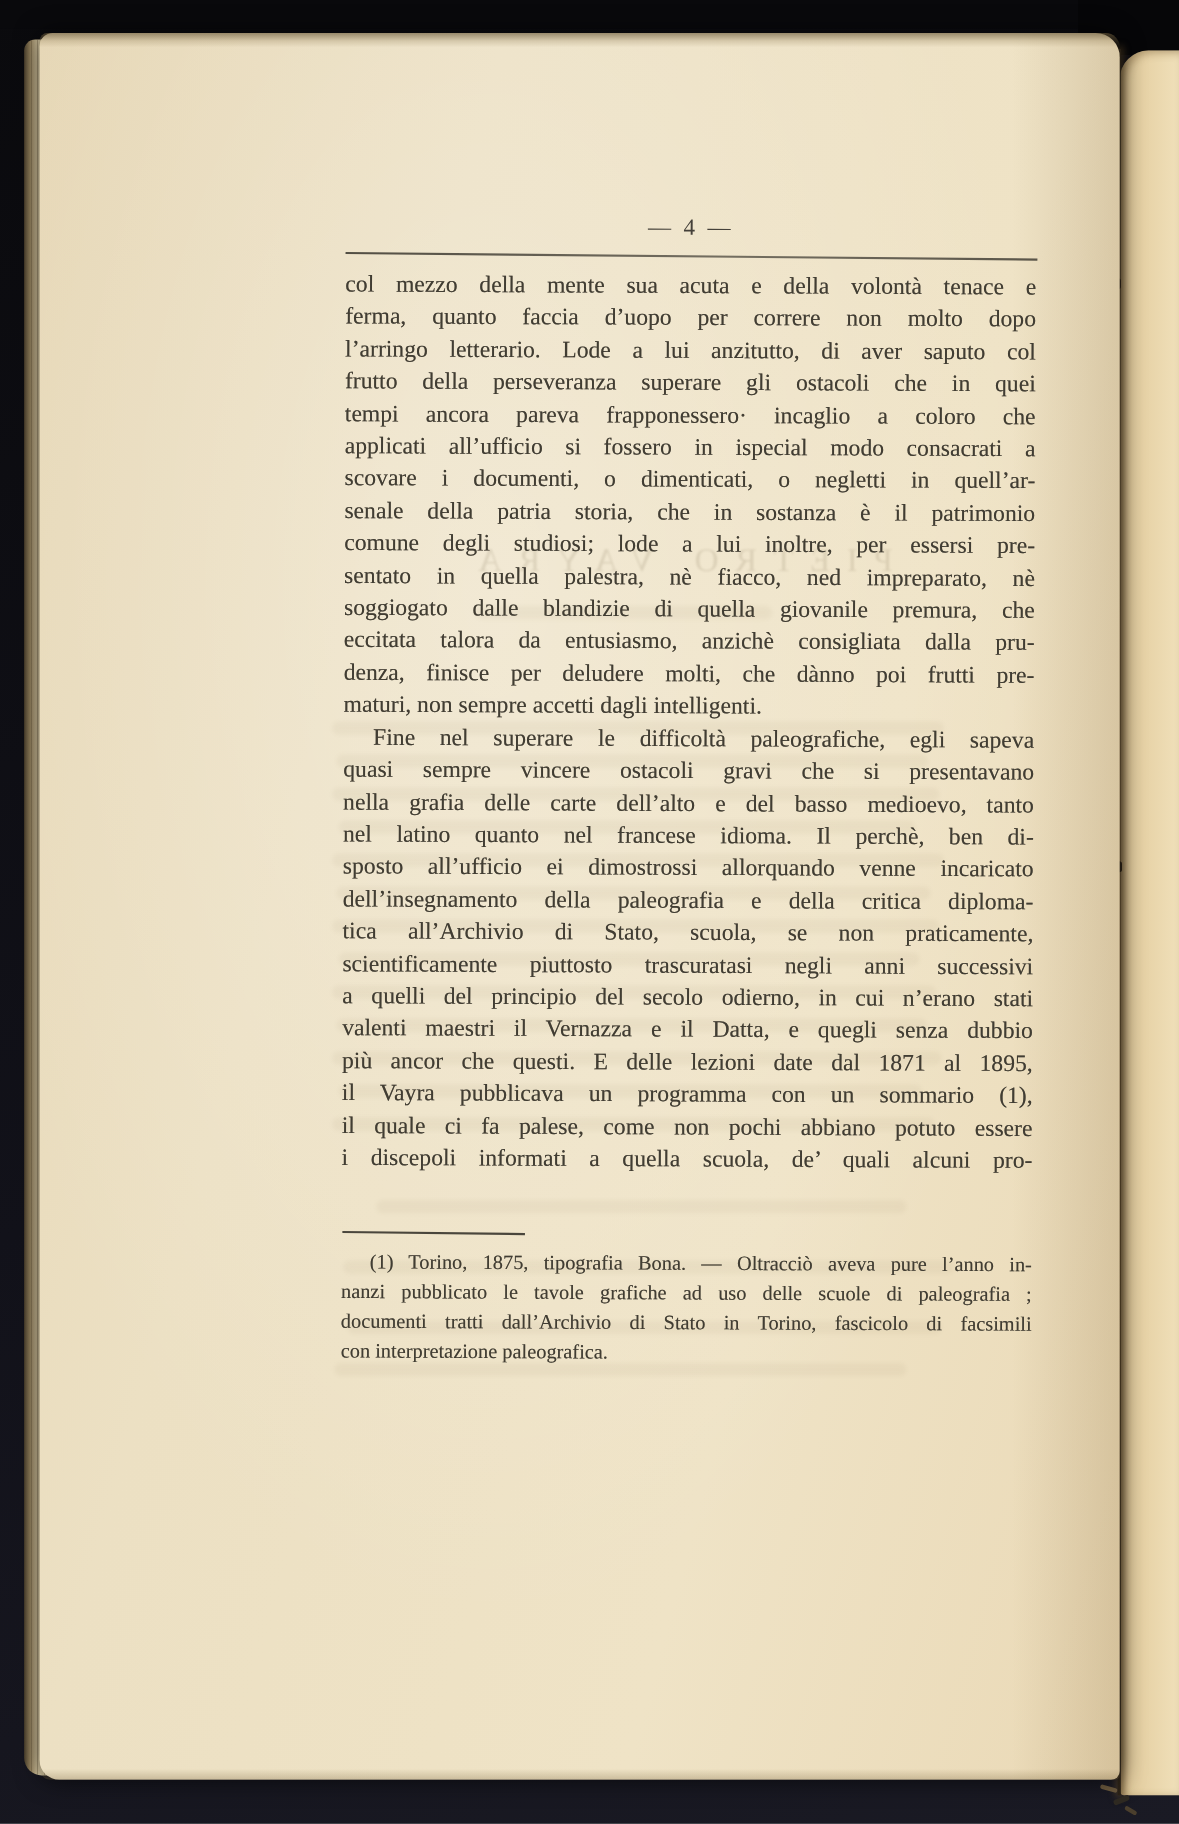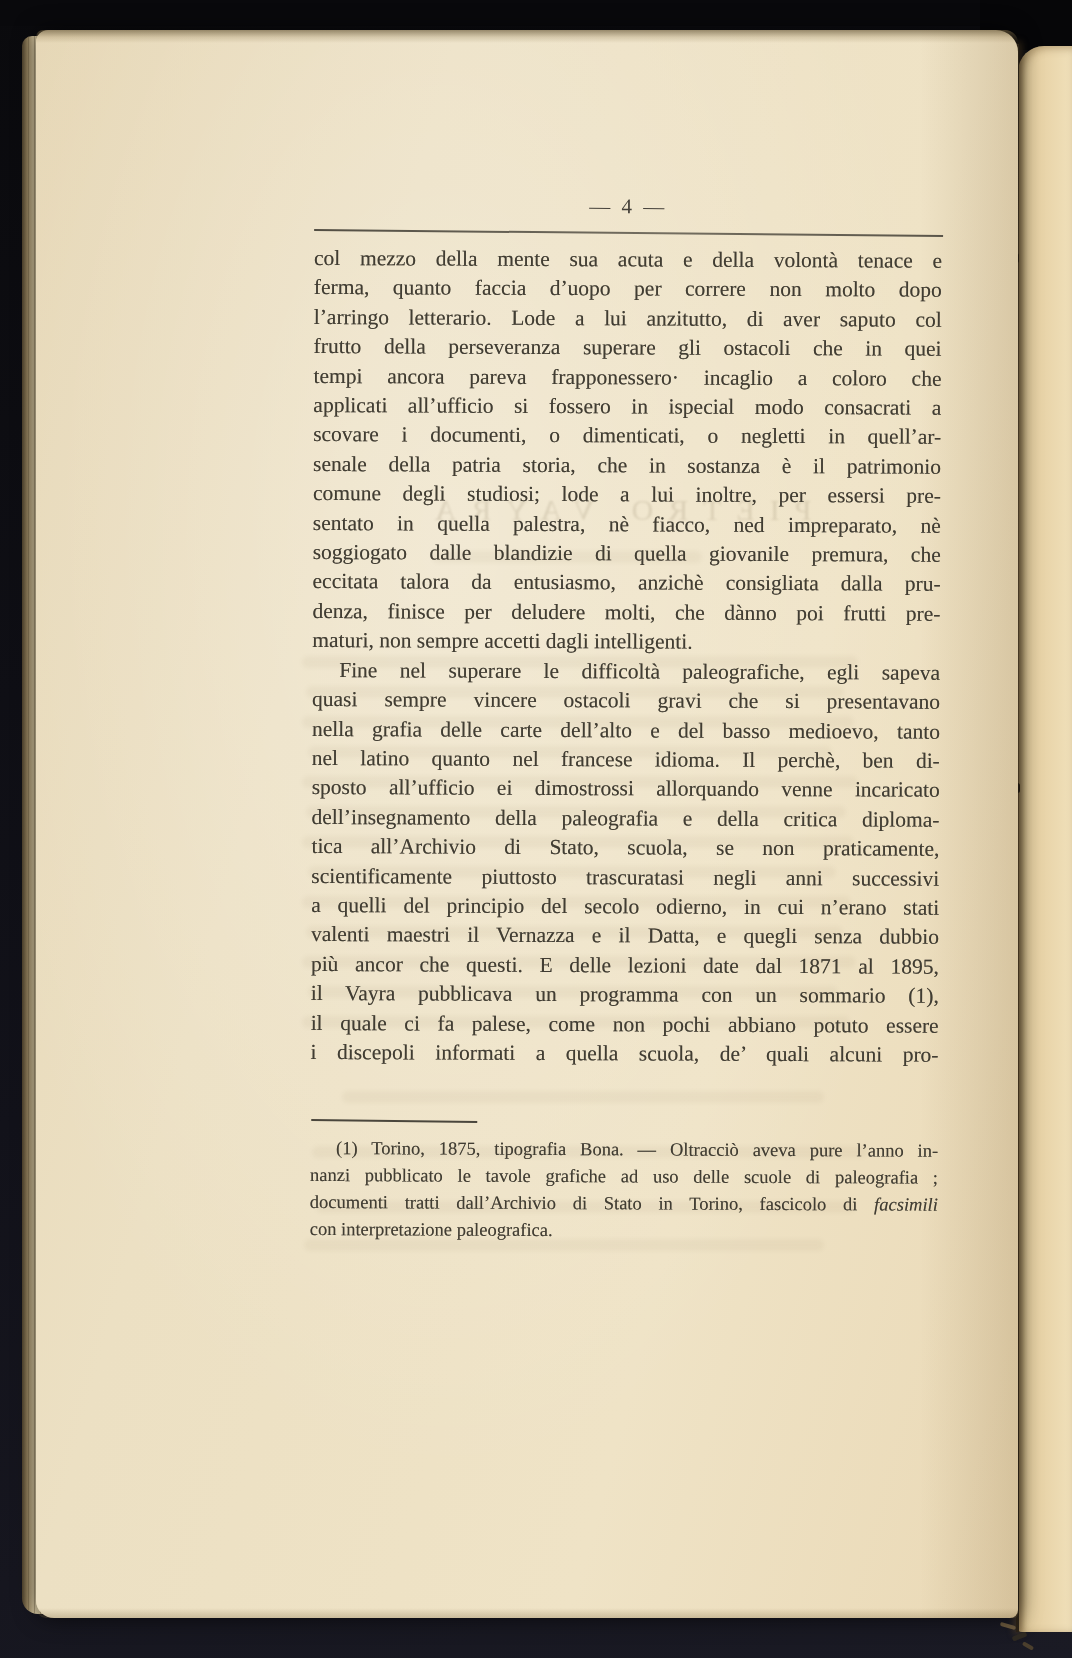--- a/index.html
+++ b/index.html
@@ -92,7 +92,7 @@
     text-shadow:0 0 .4px rgba(62,57,46,.5);}
   .fline.first{text-indent:26px;}
   .fline.end{text-align-last:left;}
-  .it{font-style:italic;}
+  .it{}
 
   
   .ghost-title{

